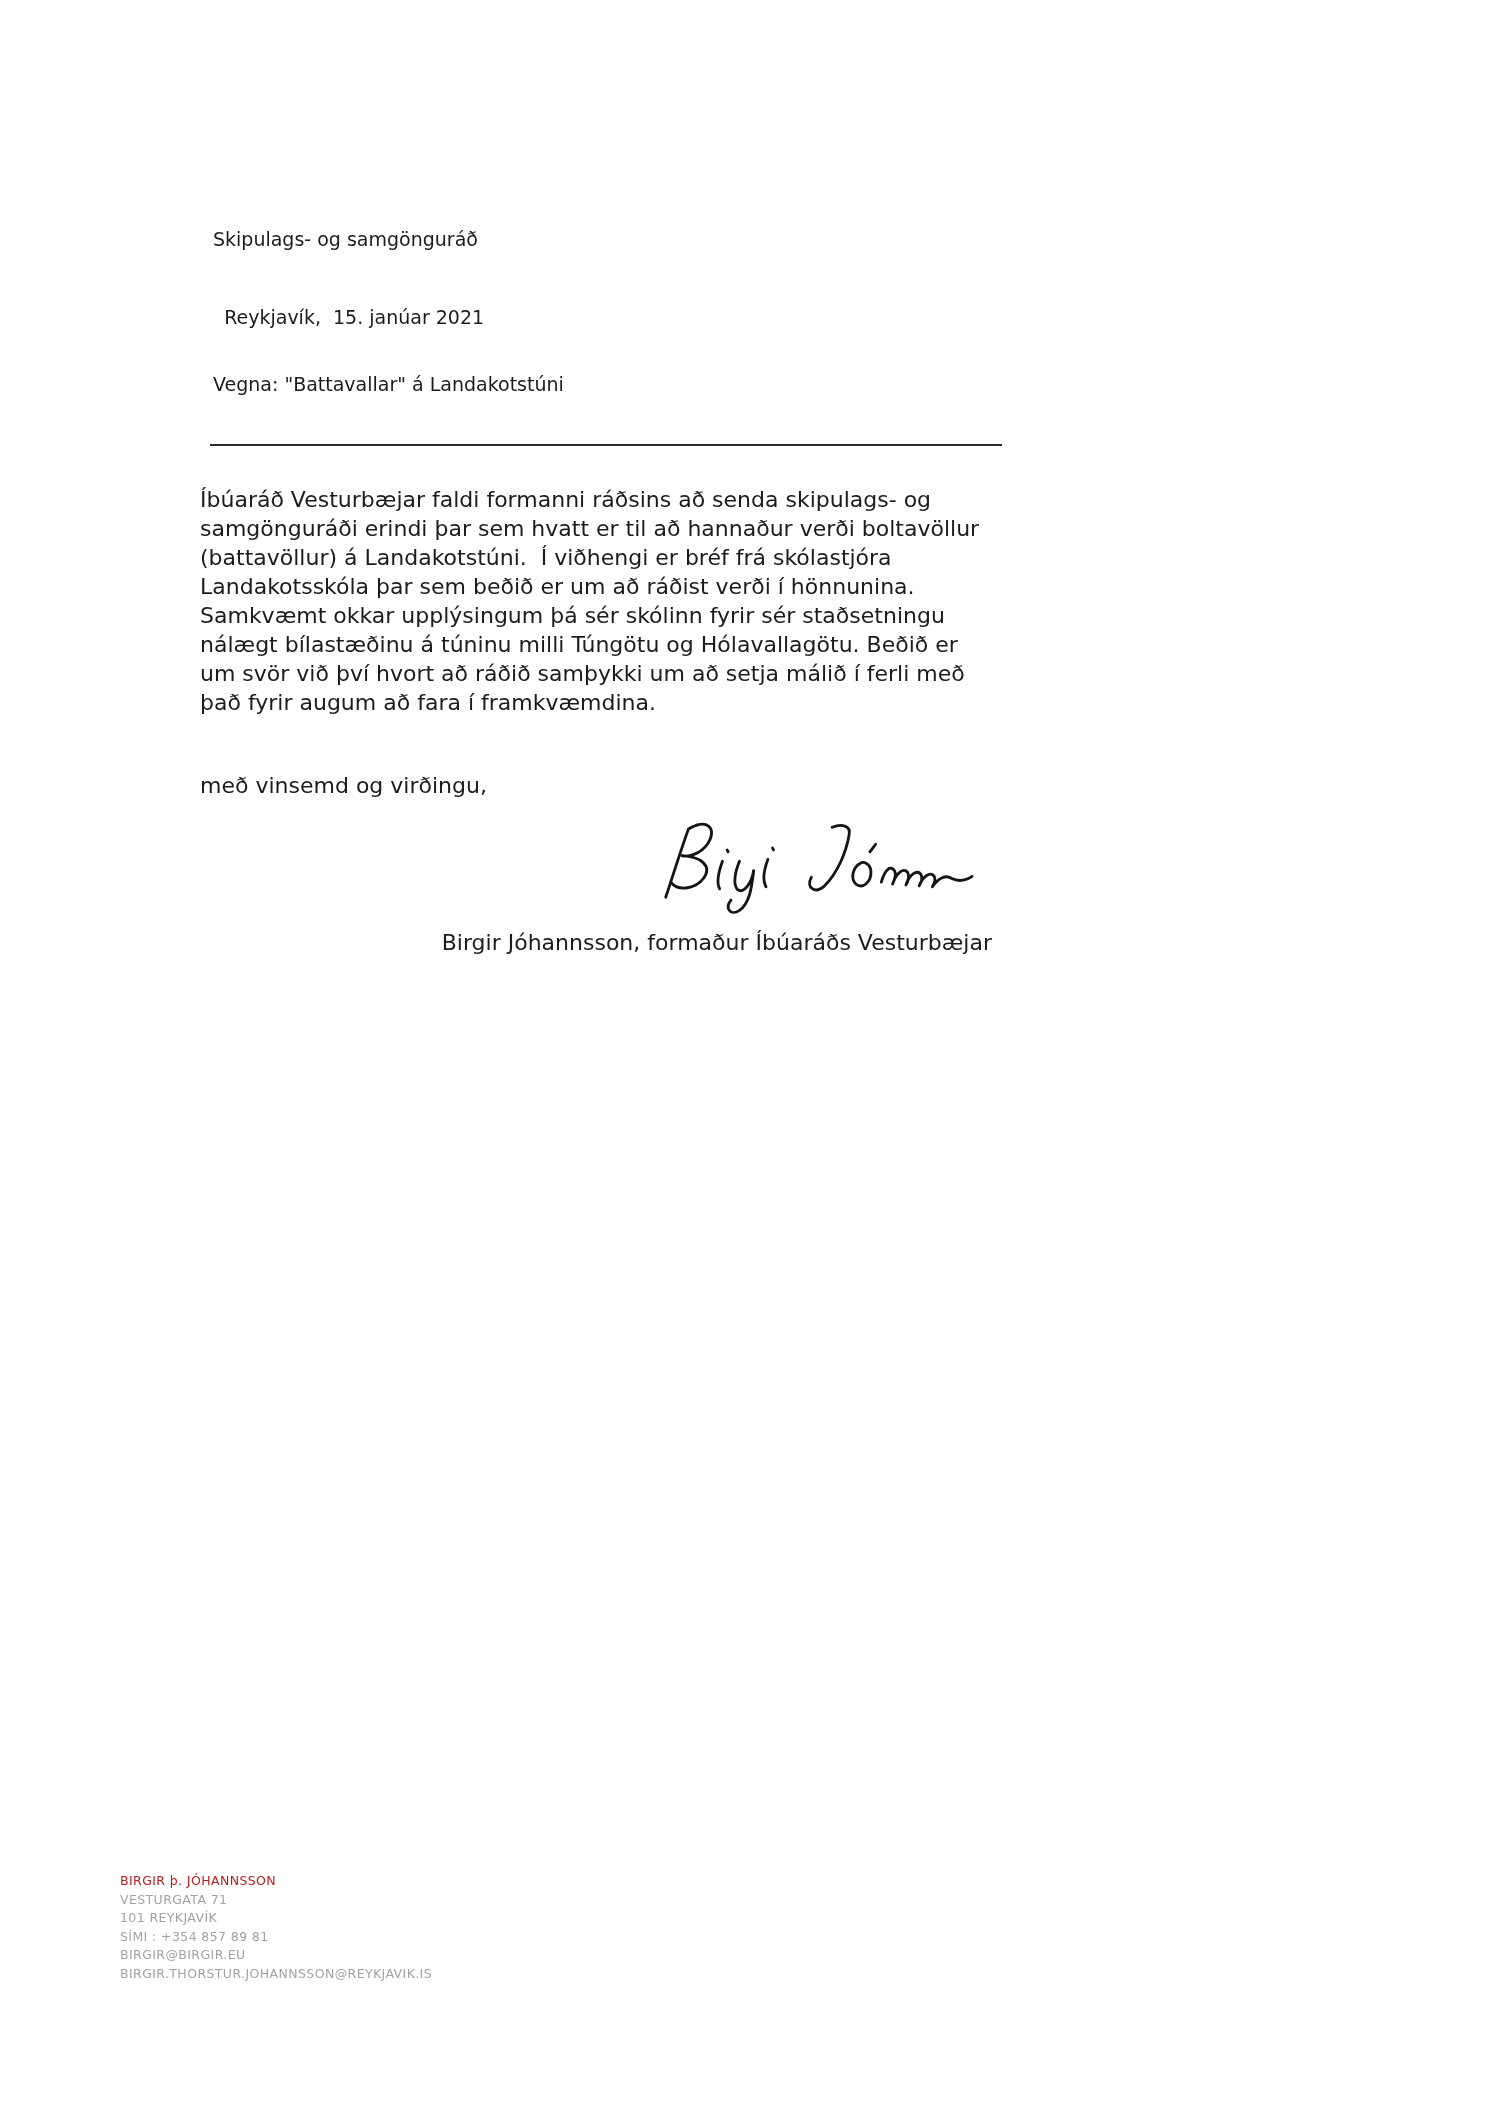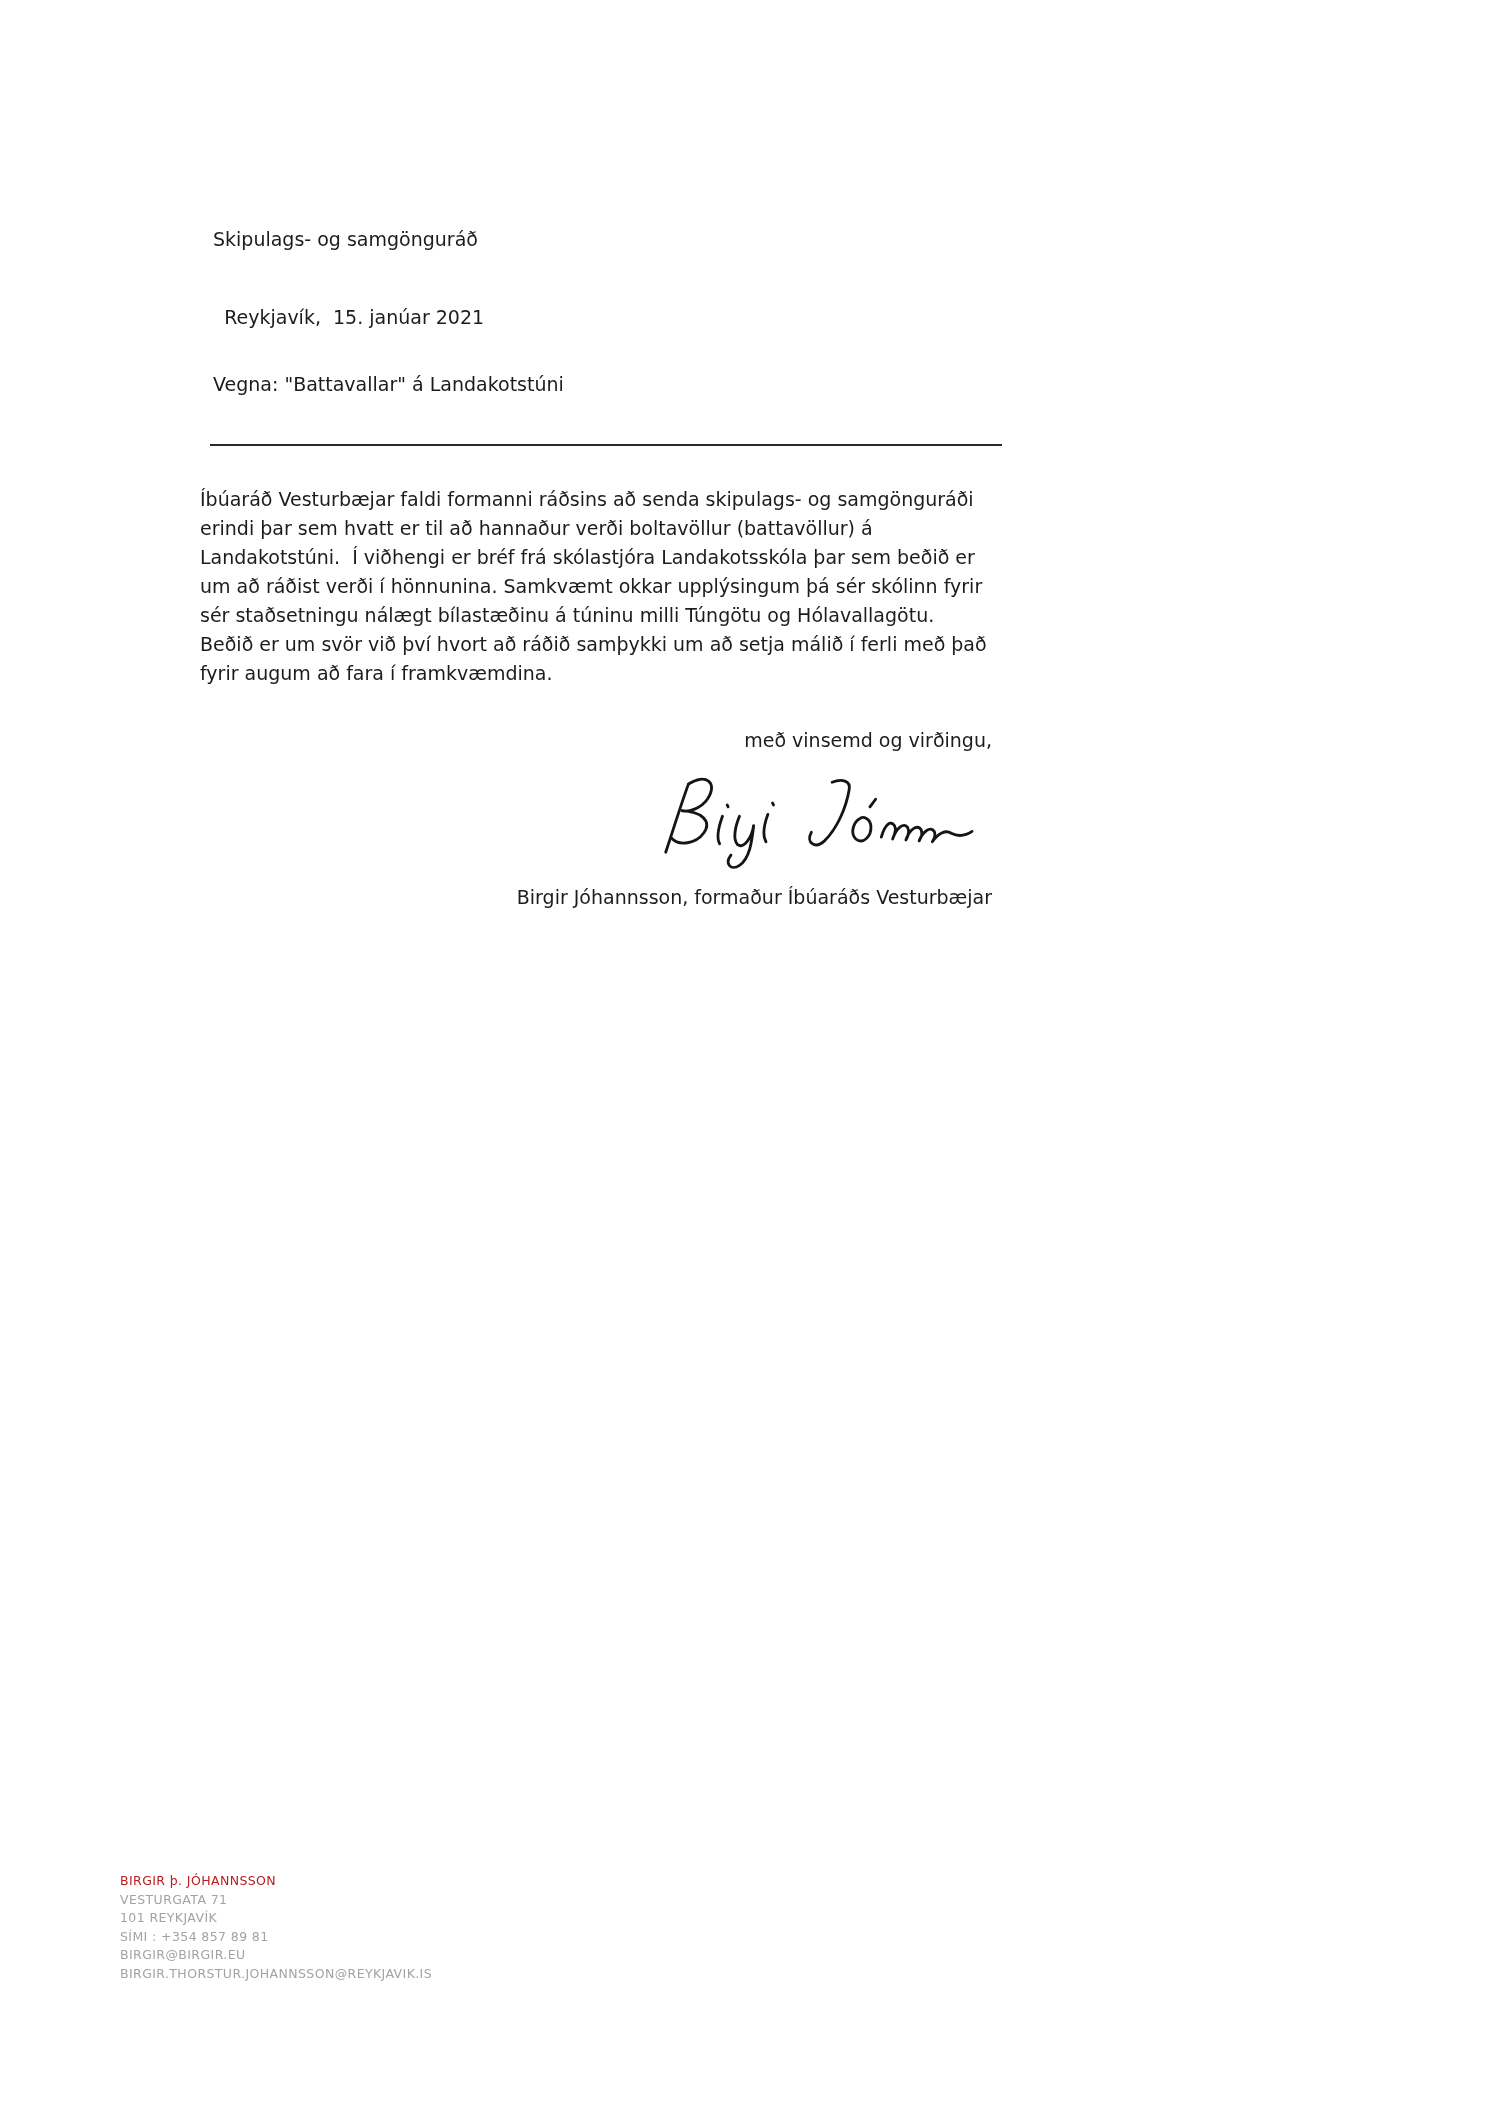--- a/index.html
+++ b/index.html
@@ -53,7 +53,7 @@
     left: 200px;
     top: 485px;
     width: 792px;
-    font-size: 19px;
+    font-size: 22px;
     line-height: 29px;
   }
   .letter-column p { white-space: pre-wrap; }

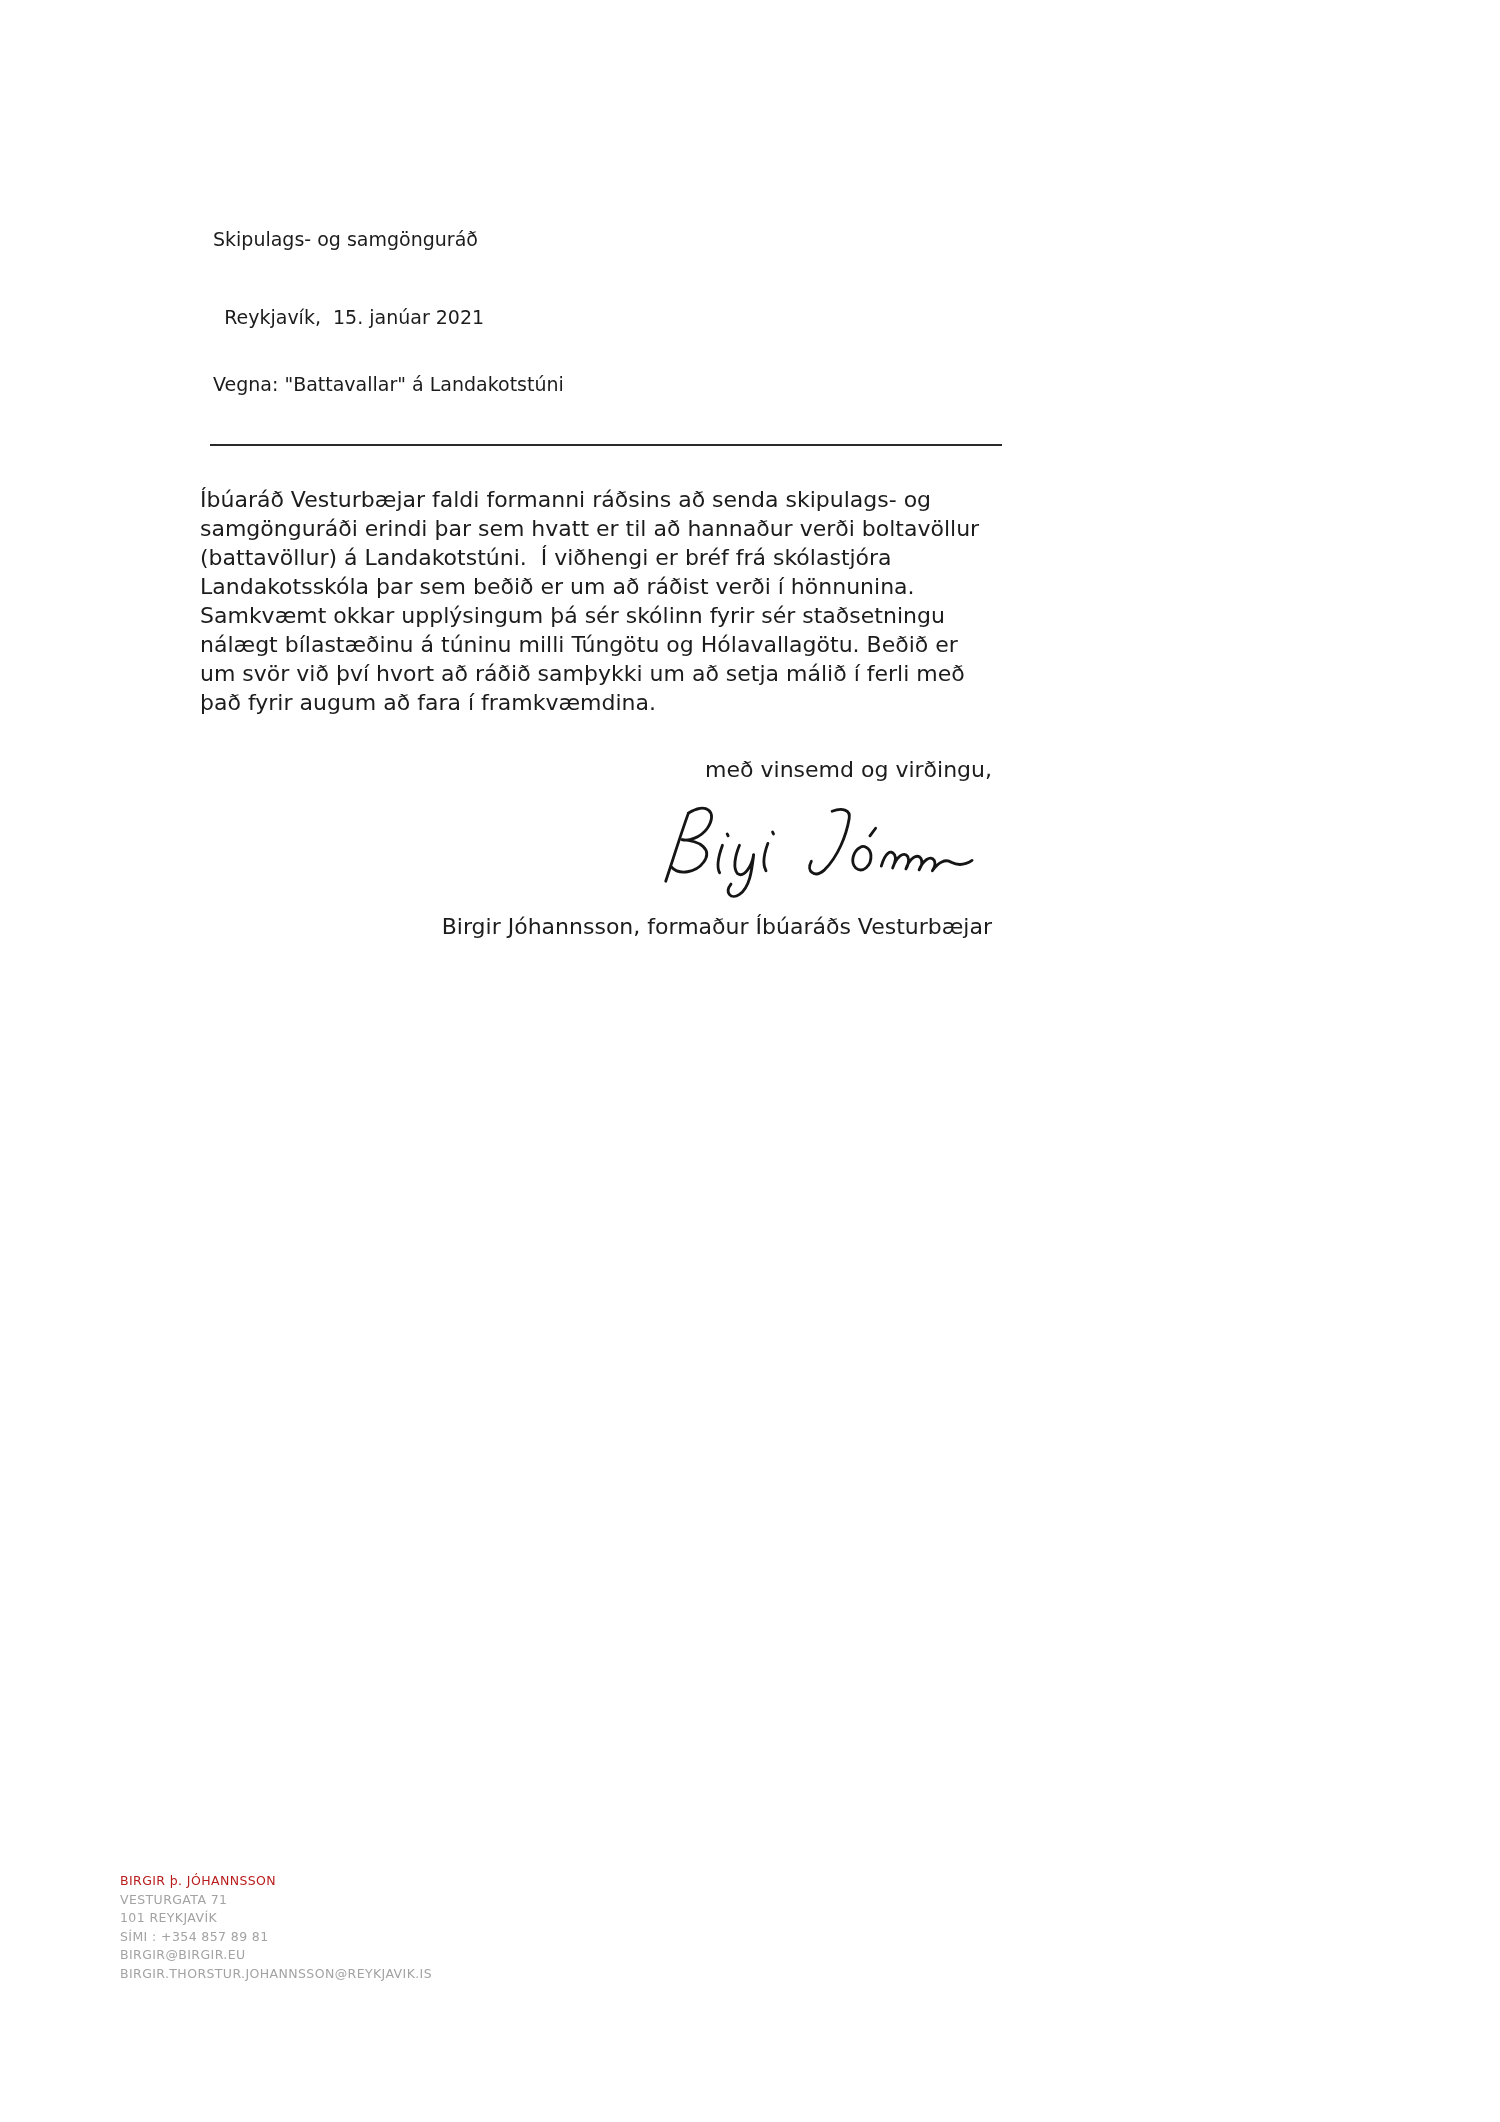--- a/index.html
+++ b/index.html
@@ -59,8 +59,8 @@
   .letter-column p { white-space: pre-wrap; }
   .para-2 { margin-top: 28px; }
   .closing-line {
-    margin-top: 38px;
-    text-align: right;
+    margin-top: 54px;
+    text-align: left;
     white-space: pre-wrap;
   }
   .signature-block {

